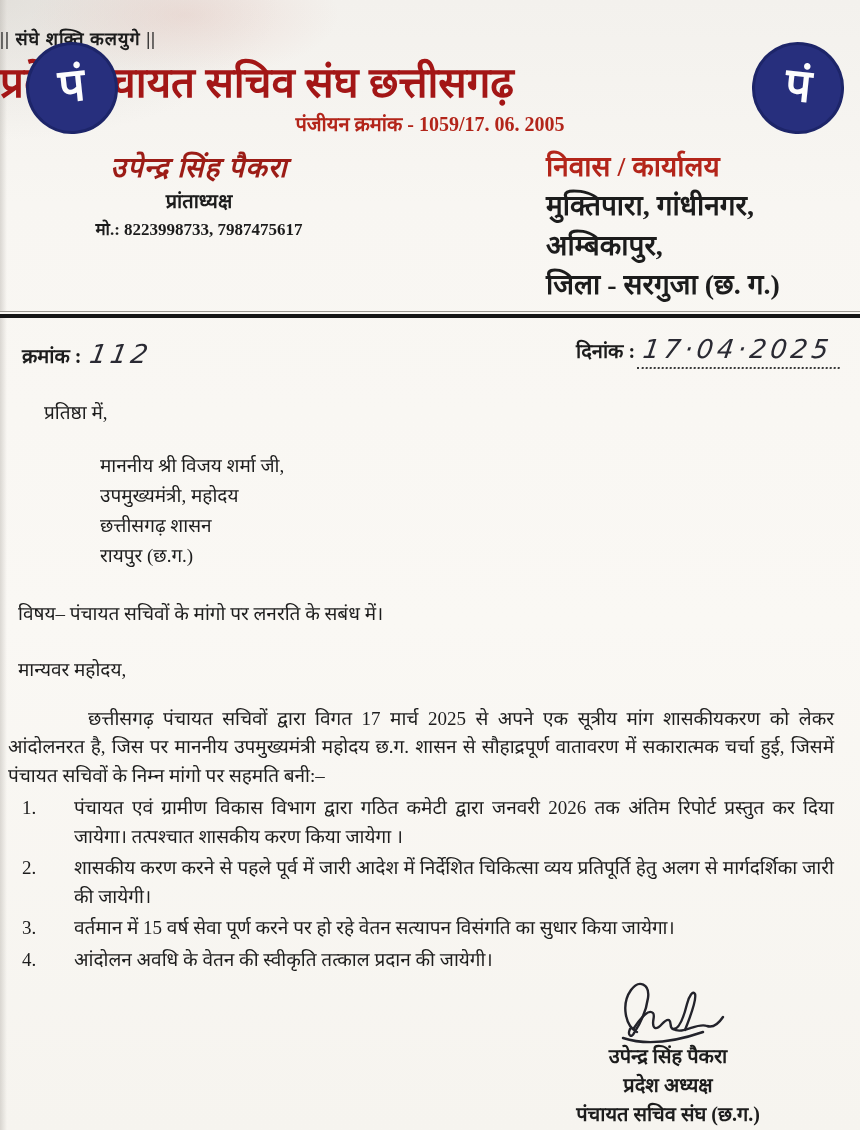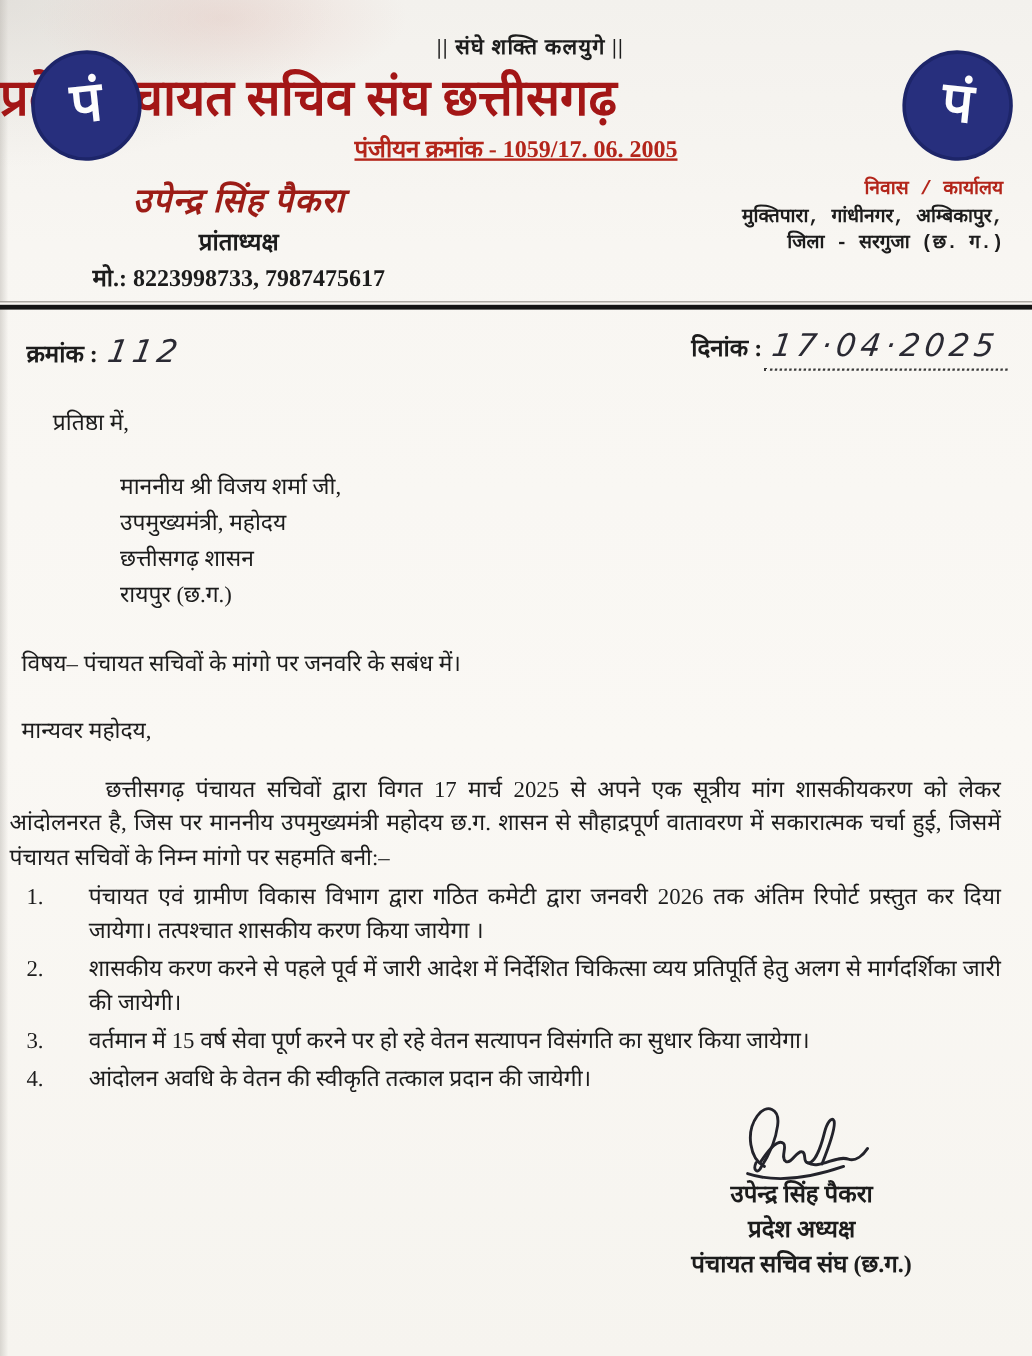--- a/index.html
+++ b/index.html
@@ -29,7 +29,7 @@
     color:#fdfdfd;font-family:"DejaVu Sans",sans-serif;
     font-size:46px;font-weight:bold;line-height:1;padding-bottom:6px;
   }
-  .motto{text-align:center;font-size:18px;font-weight:bold;letter-spacing:1px;padding-left:24px;}
+  .motto{font-size:18px;font-weight:bold;letter-spacing:1px;}
   .org-title{
     margin:10px 0 4px;
     font-size:42px;font-weight:bold;letter-spacing:0px;line-height:1.1;

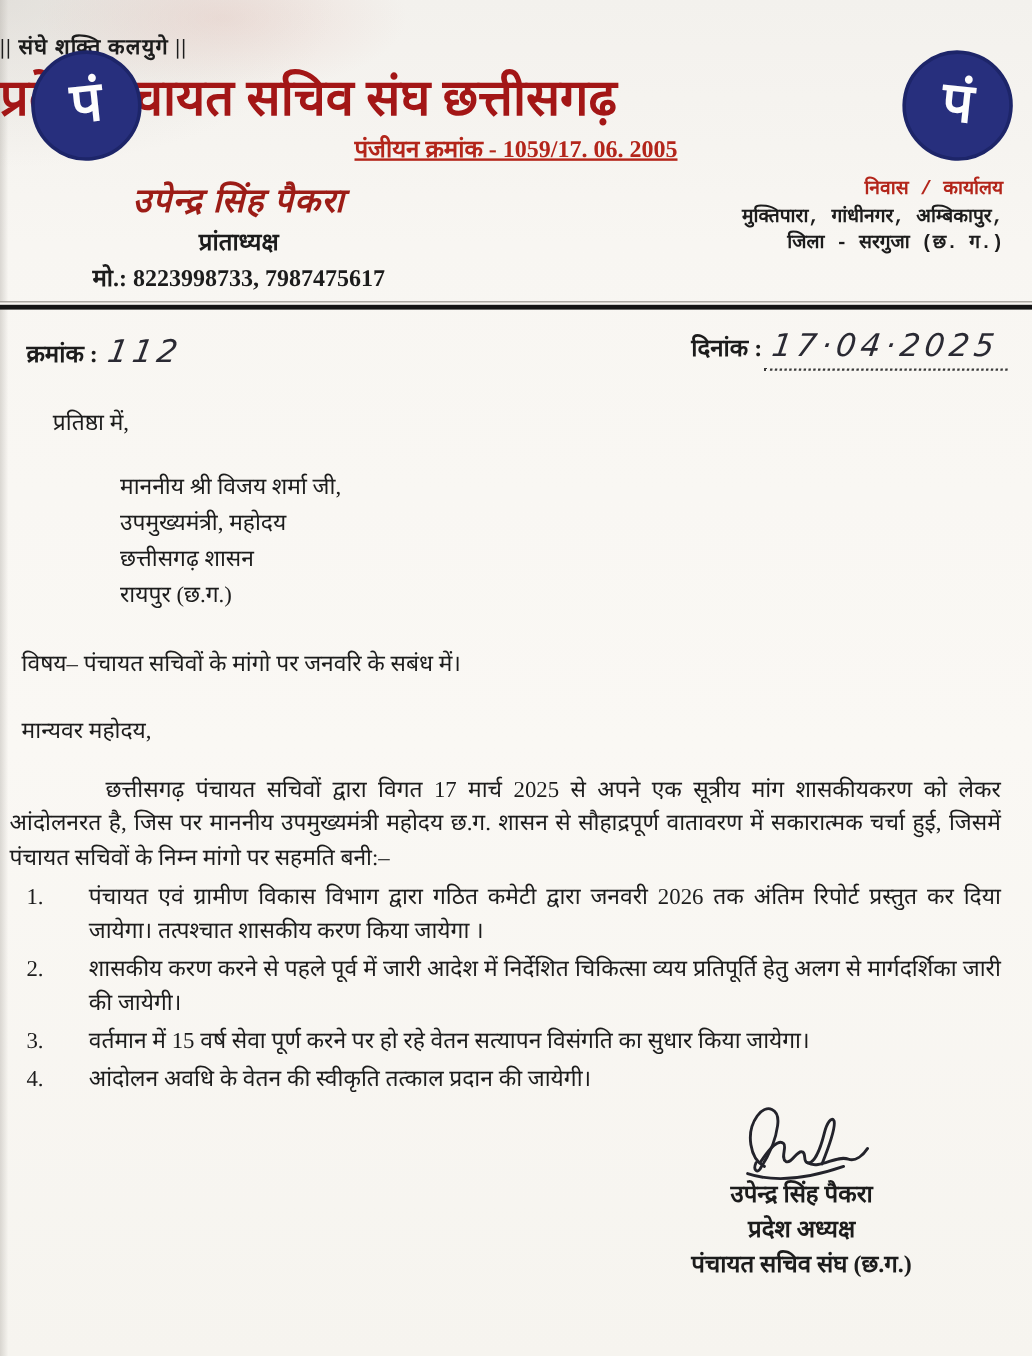--- a/index.html
+++ b/index.html
@@ -34,7 +34,7 @@
     margin:10px 0 4px;
     font-size:42px;font-weight:bold;letter-spacing:0px;line-height:1.1;
   }
-  .registration{text-align:center;font-size:20px;font-weight:bold;text-decoration:underline;}
+  .registration{text-align:center;font-size:20px;font-weight:bold;}
   .head-columns{display:flex;justify-content:space-between;padding:10px 24px 0 34px;}
   .head-left{width:330px;text-align:center;}
   .president-name{font-size:28px;font-weight:bold;font-style:italic;letter-spacing:1px;}

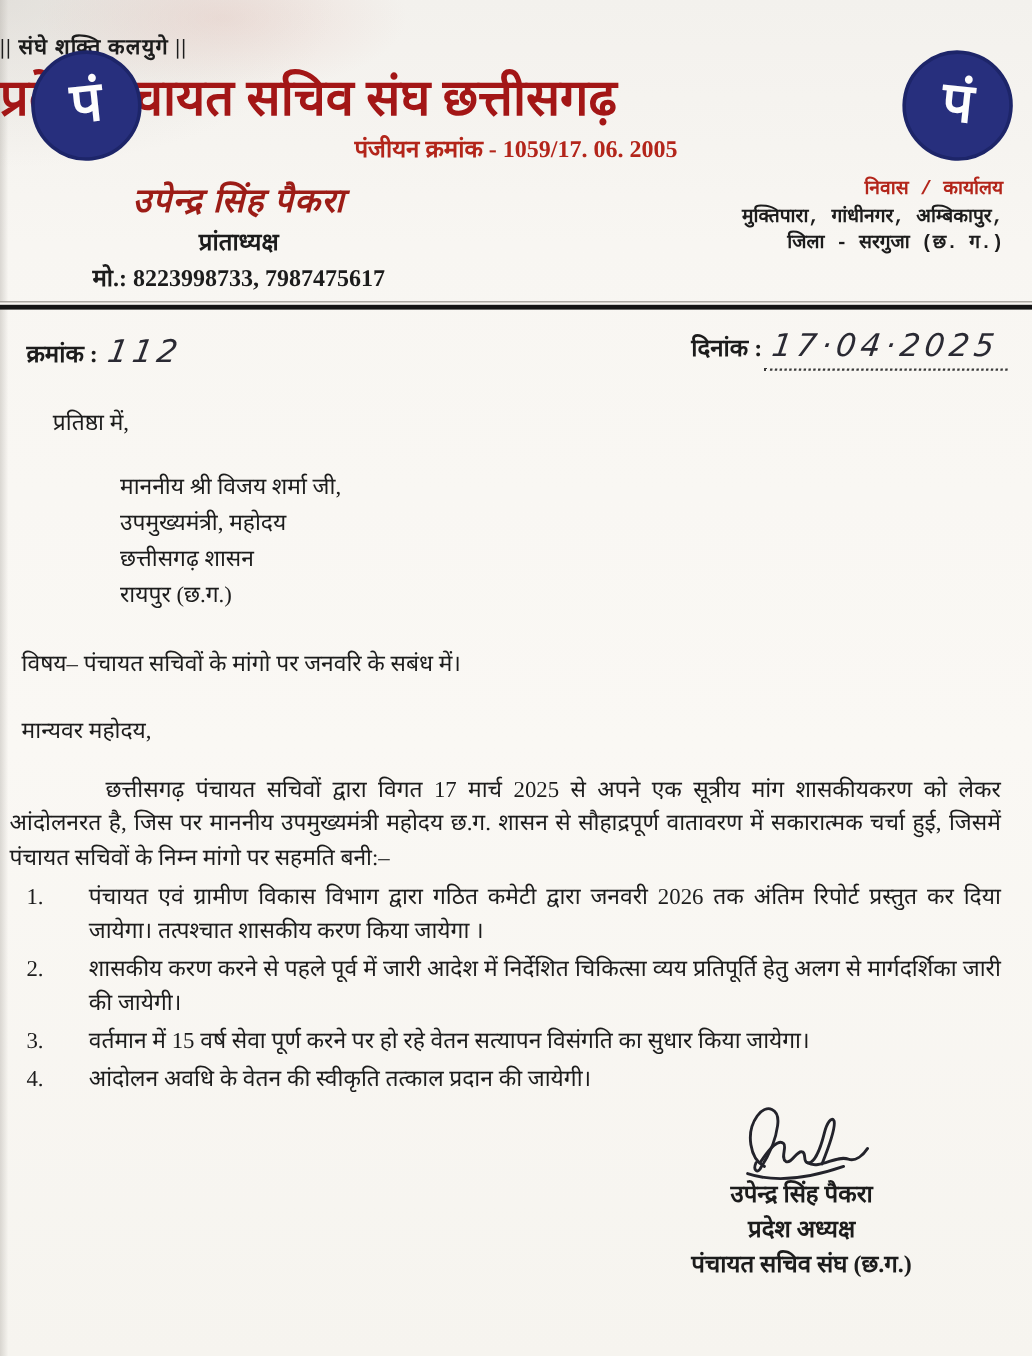--- a/index.html
+++ b/index.html
@@ -40,7 +40,7 @@
   .president-name{font-size:28px;font-weight:bold;font-style:italic;letter-spacing:1px;}
   .president-designation{font-size:20px;font-weight:bold;margin-top:2px;}
   .president-mobile{font-size:20px;font-weight:bold;margin-top:3px;white-space:nowrap;}
-  .head-right{width:290px;text-align:right;font-size:16px;font-weight:bold;line-height:1.4;font-family:Liberation Mono, monospace;}
+  .head-right{width:290px;text-align:left;font-size:28px;font-weight:bold;line-height:1.4;}
   .office-heading{font-weight:bold;}
   .divider{height:4px;background:#151515;margin-top:10px;box-shadow:0 -2px 0 #f8f6f2,0 -3px 0 #9a968f;}
   

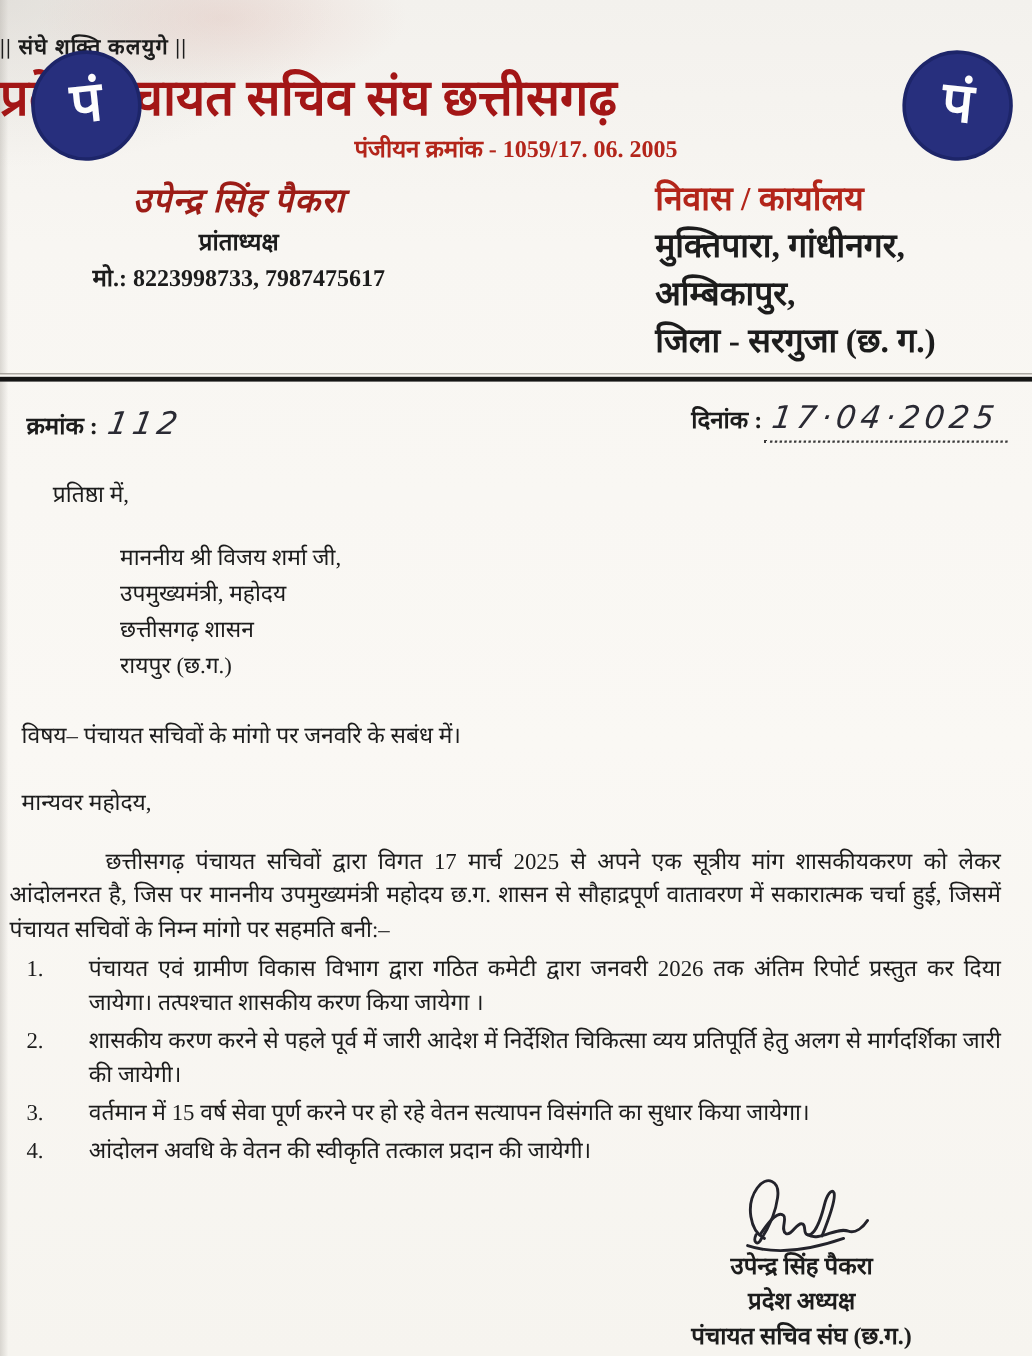--- a/index.html
+++ b/index.html
@@ -39,7 +39,7 @@
   .head-left{width:330px;text-align:center;}
   .president-name{font-size:28px;font-weight:bold;font-style:italic;letter-spacing:1px;}
   .president-designation{font-size:20px;font-weight:bold;margin-top:2px;}
-  .president-mobile{font-size:20px;font-weight:bold;margin-top:3px;white-space:nowrap;}
+  .president-mobile{font-size:17px;font-weight:bold;margin-top:3px;white-space:nowrap;}
   .head-right{width:290px;text-align:left;font-size:28px;font-weight:bold;line-height:1.4;}
   .office-heading{font-weight:bold;}
   .divider{height:4px;background:#151515;margin-top:10px;box-shadow:0 -2px 0 #f8f6f2,0 -3px 0 #9a968f;}

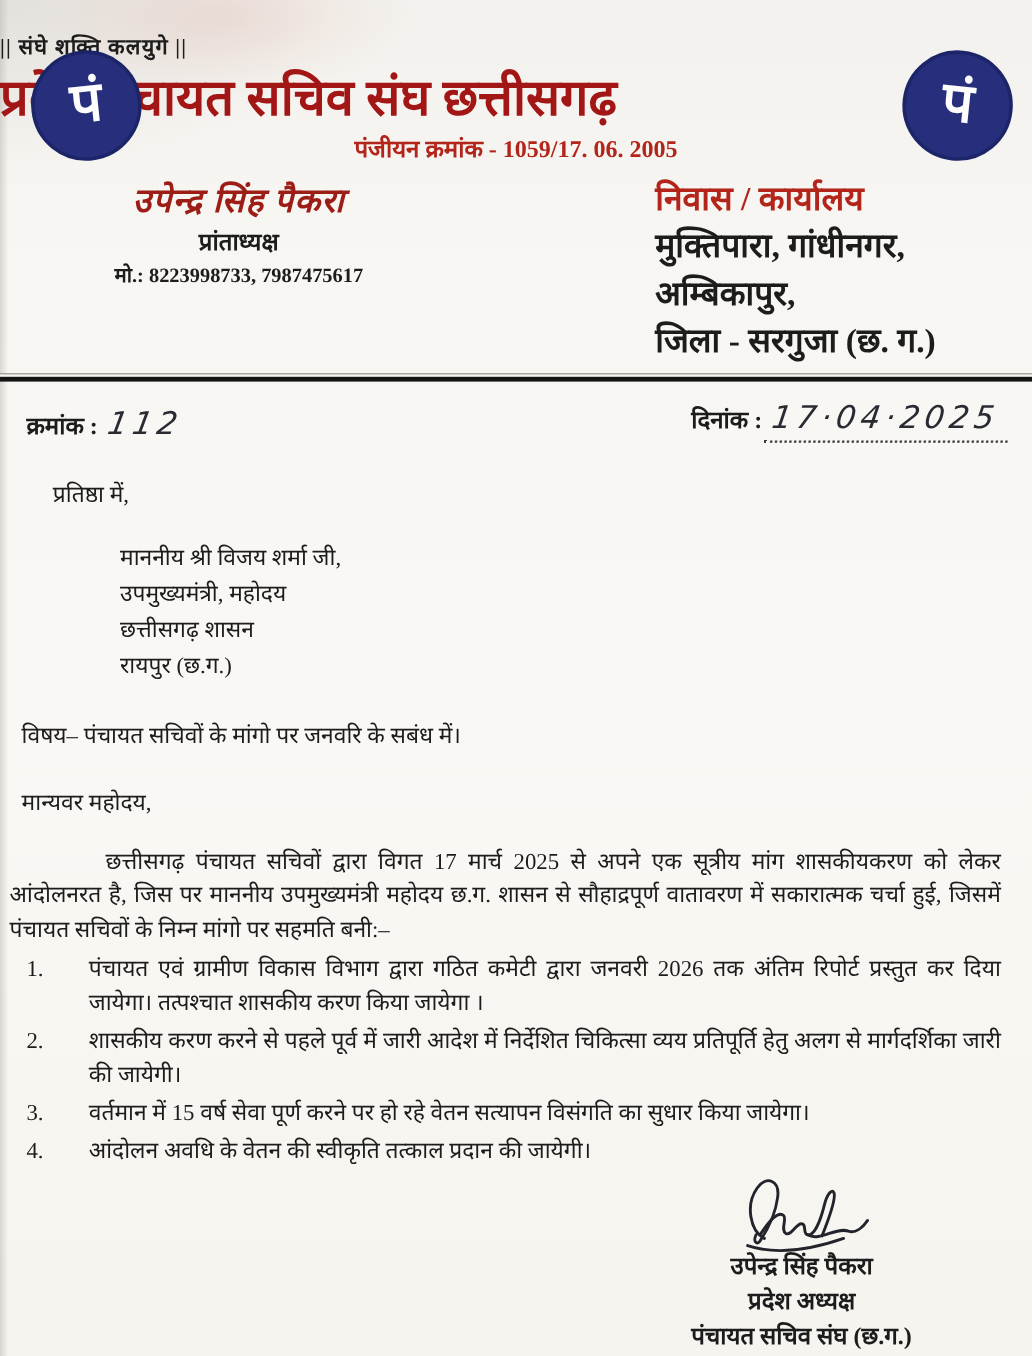--- a/index.html
+++ b/index.html
@@ -121,7 +121,7 @@
       <div>रायपुर (छ.ग.)</div>
     </div>
 
-    <p class="subject">विषय– पंचायत सचिवों के मांगो पर जनवरि के सबंध में।</p>
+    <p class="subject">विषय– पंचायत सचिवों के मांगो पर लनरति के सबंध में।</p>
     <p class="salutation">मान्यवर महोदय,</p>
 
     <p class="body-para"><span>छत्तीसगढ़ पंचायत सचिवों द्वारा विगत 17 मार्च 2025 से अपने एक सूत्रीय मांग </span><b>शासकीयकरण</b><span> को लेकर आंदोलनरत है, जिस पर माननीय उपमुख्यमंत्री महोदय छ.ग. शासन से सौहाद्रपूर्ण वातावरण में सकारात्मक चर्चा हुई, जिसमें पंचायत सचिवों के निम्न मांगो पर सहमति बनी:–</span></p>

